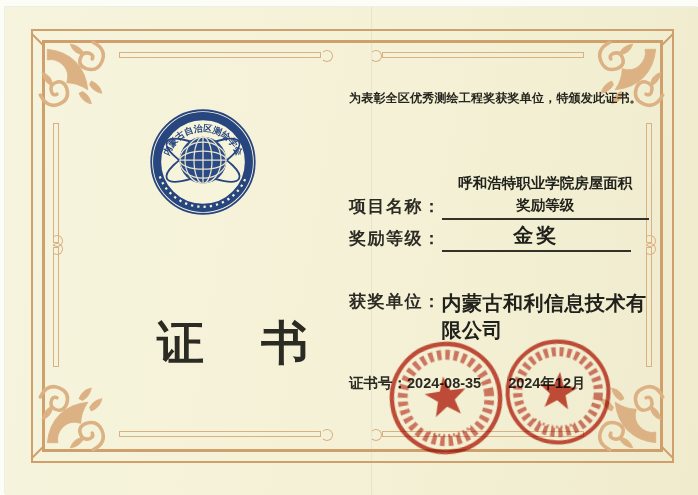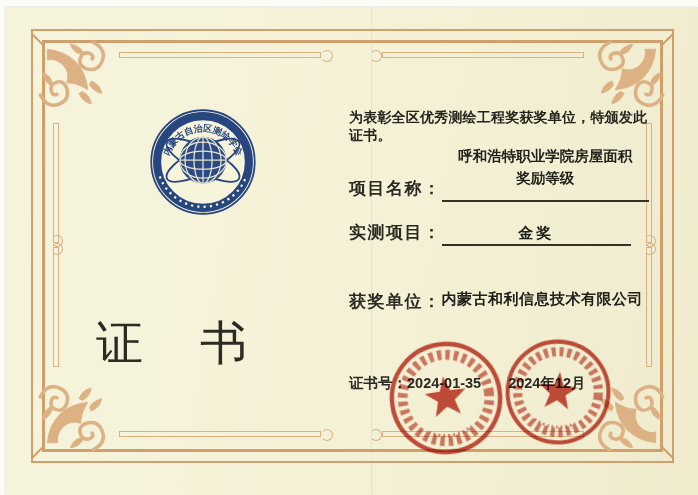--- a/index.html
+++ b/index.html
@@ -43,8 +43,8 @@
   .bar.v .curl{left:-3px; top:auto;}
   
   .citation{
-    position:absolute; left:344px; top:102px; width:312px;
-    font-size:14px; font-weight:bold; color:#24241d; letter-spacing:0.2px;
+    position:absolute; left:344px; top:83px; width:312px;
+    font-size:12px; font-weight:bold; color:#24241d; letter-spacing:0.2px;
   }
   .award-title{
     position:absolute; left:34px; top:232px; width:326px; text-align:center;

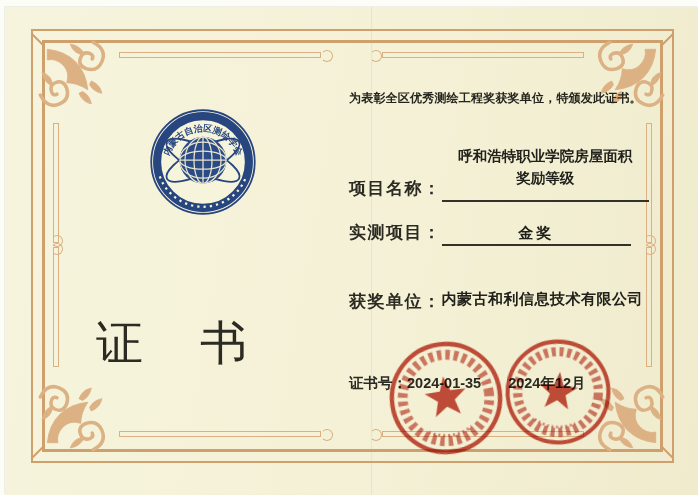--- a/index.html
+++ b/index.html
@@ -65,7 +65,7 @@
     font-weight:bold; color:#21211b;
   }
   .f1{top:138px; width:300px;}
-  .f1 .value-box{font-size:14.5px; line-height:1.55; padding-bottom:10px;}
+  .f1 .value-box{font-size:14.5px; line-height:1.55; padding-bottom:1px;margin-top:27px;}
   .f2{top:214px; width:282px;}
   .f2 .value-box{font-size:15px; line-height:1.45; letter-spacing:3px;}
   .f3{top:283px; width:312px; align-items:flex-start;}

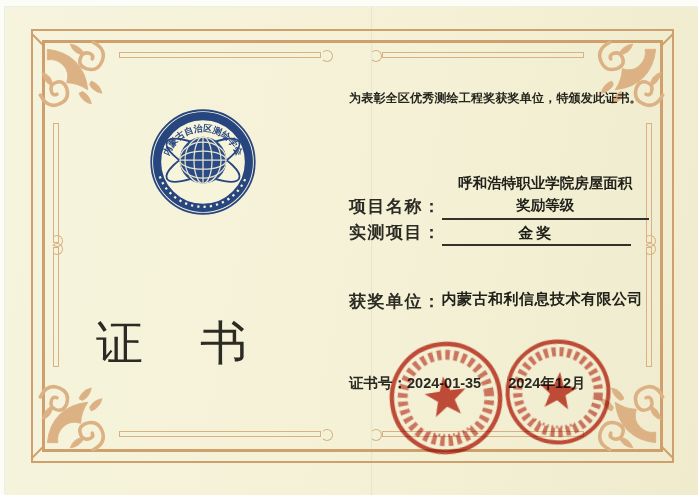--- a/index.html
+++ b/index.html
@@ -210,7 +210,7 @@
     </div>
 
     <div class="field f2">
-      <span class="label">实测项目：</span>
+      <span class="label">奖励等级：</span>
       <span class="value-box">金奖</span>
     </div>
 

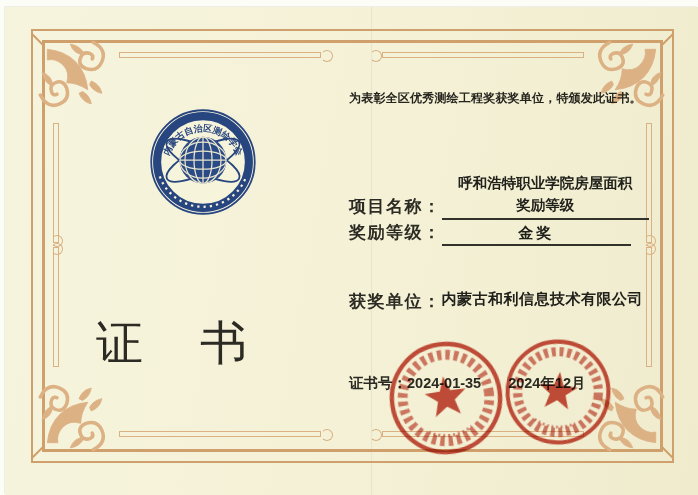--- a/index.html
+++ b/index.html
@@ -67,7 +67,7 @@
   .f1{top:138px; width:300px;}
   .f1 .value-box{font-size:14.5px; line-height:1.55; padding-bottom:1px;margin-top:27px;}
   .f2{top:214px; width:282px;}
-  .f2 .value-box{font-size:15px; line-height:1.45; letter-spacing:3px;}
+  .f2 .value-box{font-size:20px; line-height:1.45; letter-spacing:3px;}
   .f3{top:283px; width:312px; align-items:flex-start;}
   .f3 .value-plain{font-size:15px; font-weight:bold; color:#21211b; letter-spacing:0.5px;}
   .footer-line{

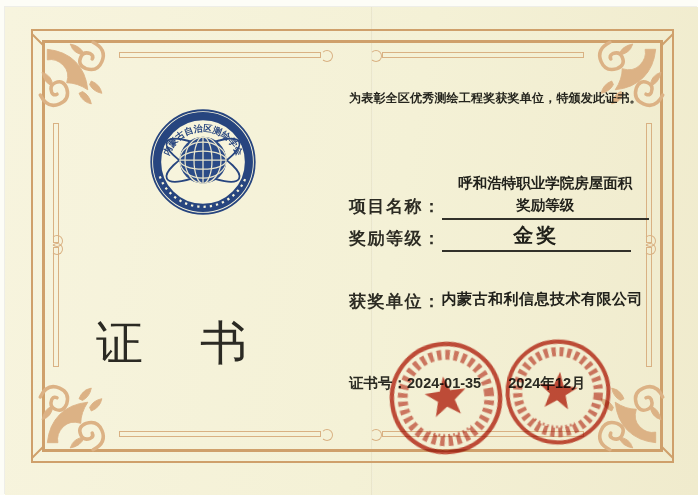--- a/index.html
+++ b/index.html
@@ -69,7 +69,7 @@
   .f2{top:214px; width:282px;}
   .f2 .value-box{font-size:20px; line-height:1.45; letter-spacing:3px;}
   .f3{top:283px; width:312px; align-items:flex-start;}
-  .f3 .value-plain{font-size:15px; font-weight:bold; color:#21211b; letter-spacing:0.5px;}
+  .f3 .value-plain{font-size:20px; font-weight:bold; color:#21211b; letter-spacing:0.5px;}
   .footer-line{
     position:absolute; left:344px; top:367px; display:flex; align-items:baseline;
     font-size:14.5px; font-weight:bold; color:#2a2a22;

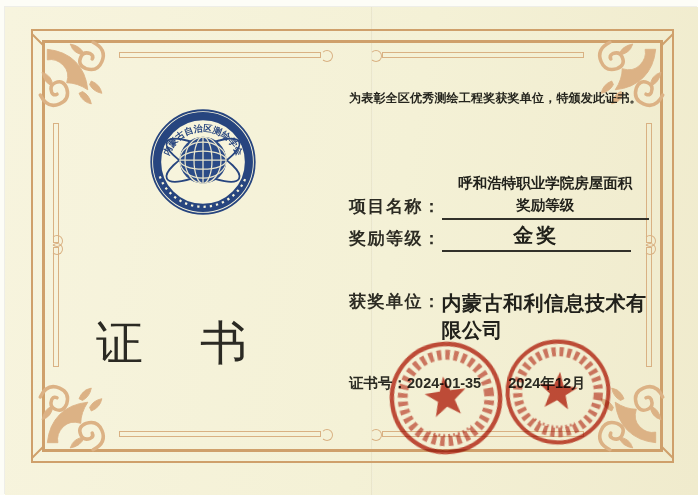--- a/index.html
+++ b/index.html
@@ -51,8 +51,8 @@
     font-size:29px; font-weight:bold; color:#35332a; letter-spacing:2px;
   }
   .cert-title{
-    position:absolute; left:34px; top:305px; width:326px; text-align:left;
-    font-size:47px; font-weight:normal; color:#2b2a23;
+    position:absolute; left:34px; top:305px; width:326px; text-align:right;
+    font-size:47px; font-weight:bold; color:#2b2a23;
     letter-spacing:57px; padding-left:57px; box-sizing:border-box;
   }
   .field{position:absolute; left:344px; display:flex; align-items:flex-end;}

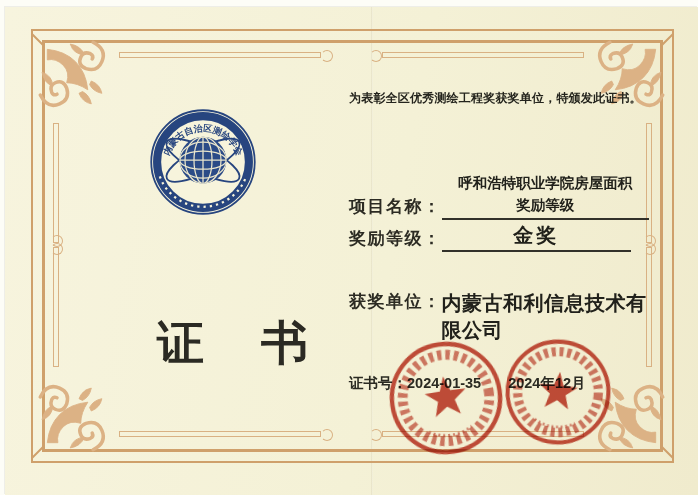--- a/index.html
+++ b/index.html
@@ -221,7 +221,7 @@
 
     <div class="footer-line">
       <span>证书号：</span>
-      <span>2024-01-35</span>
+      <span>2024-08-35</span>
       <span class="date">2024年12月</span>
     </div>
 

